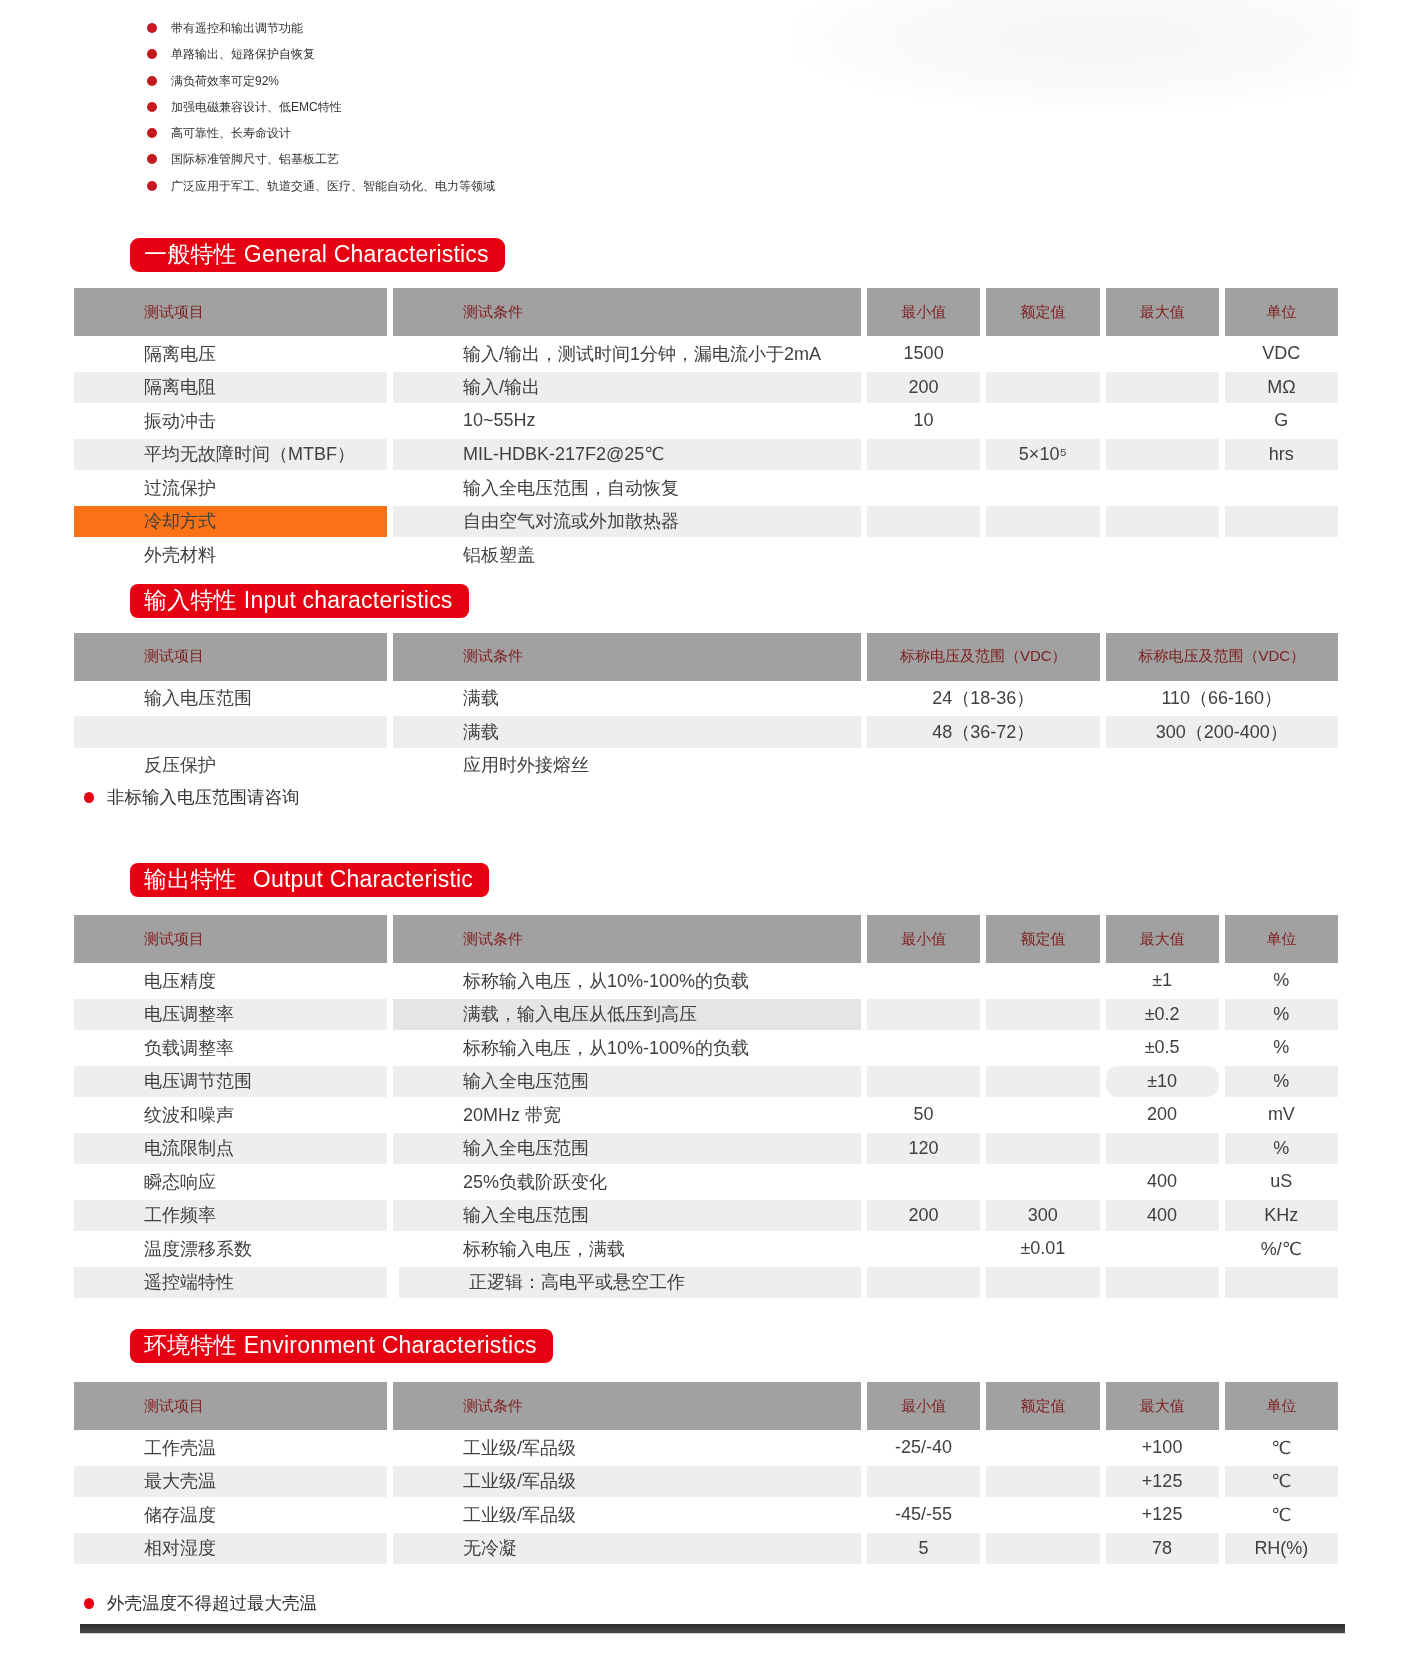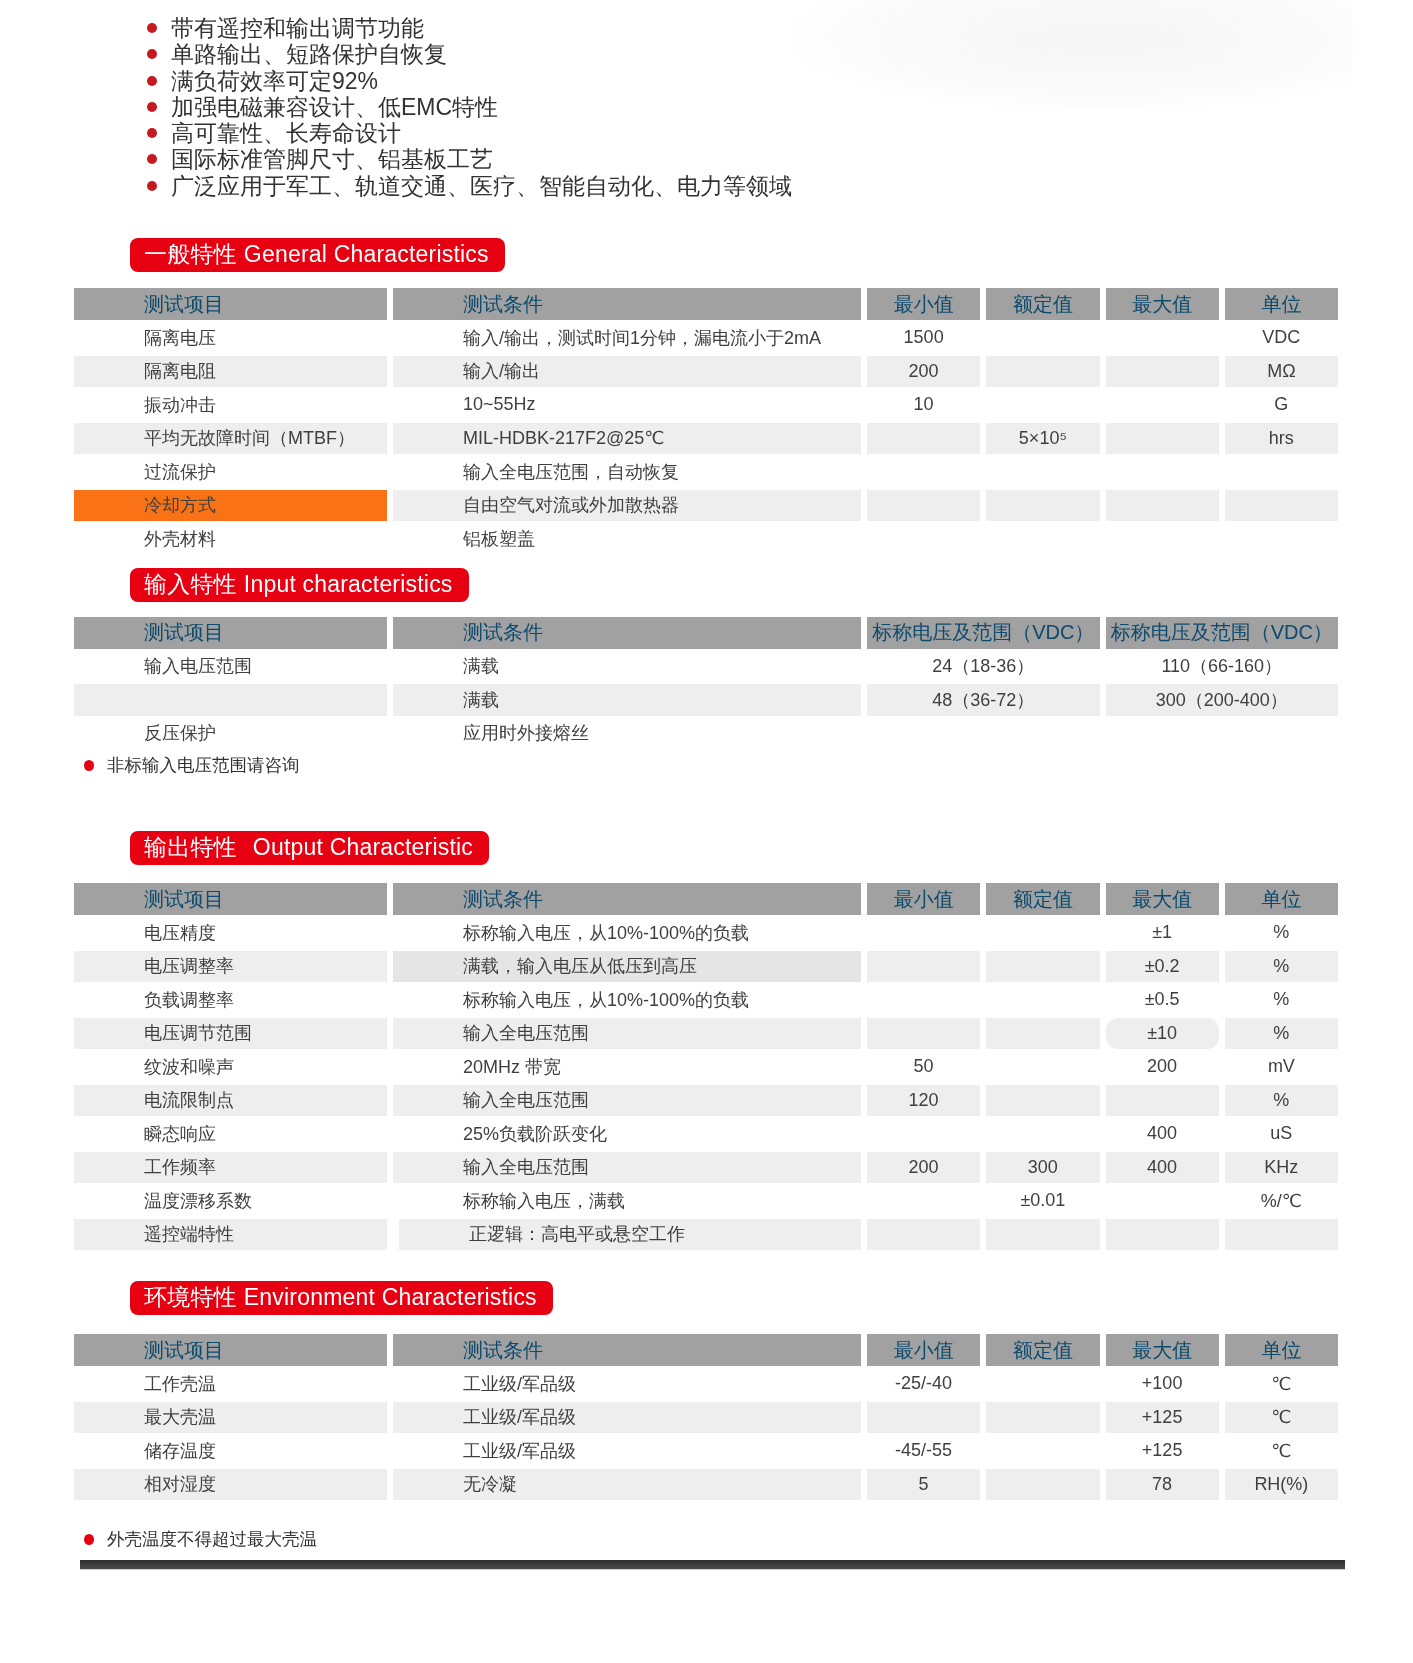--- a/index.html
+++ b/index.html
@@ -14,7 +14,7 @@
   }
   ul.features { list-style:none; margin:0; padding:15px 0 0 146px; }
   ul.features li {
-    position:relative; padding-left:25px; font-size:23px; line-height:26.3px; color:#323232;
+    position:relative; padding-left:25px; font-size:12px; line-height:26.3px; color:#323232;
   }
   ul.features li::before {
     content:""; position:absolute; left:1px; top:8px; width:10px; height:10px;

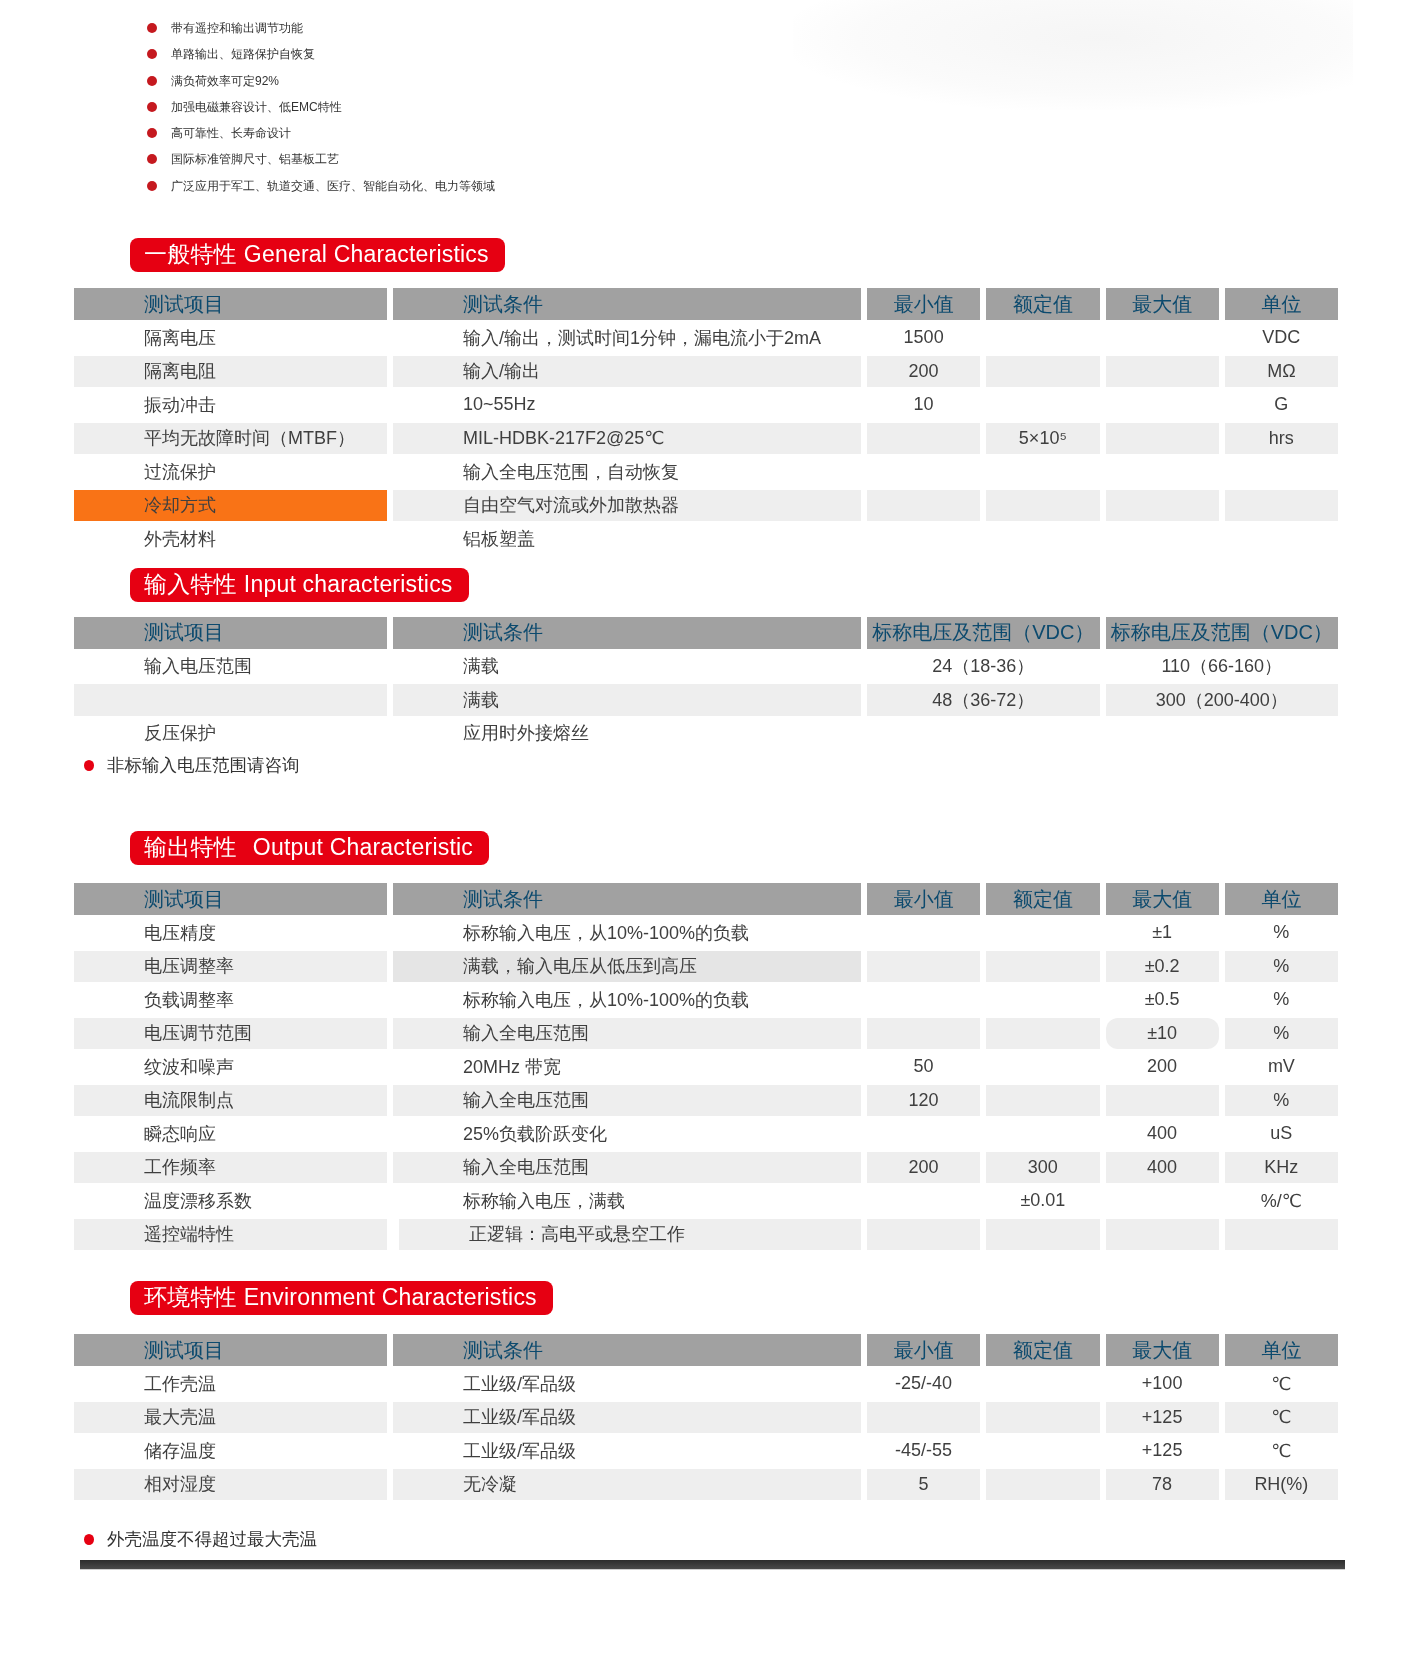--- a/index.html
+++ b/index.html
@@ -27,7 +27,7 @@
   }
   .badge .en { margin-left:7px; }
   .badge.wide-gap .en { margin-left:16px; }
-  .sec-general .badge { margin-top:39px; }
+  .sec-general .badge { margin-top:39px;border-radius:9px; }
   .sec-input   .badge { margin-top:13px; }
   .sec-output  .badge { margin-top:54px; }
   .sec-env     .badge { margin-top:31px; }

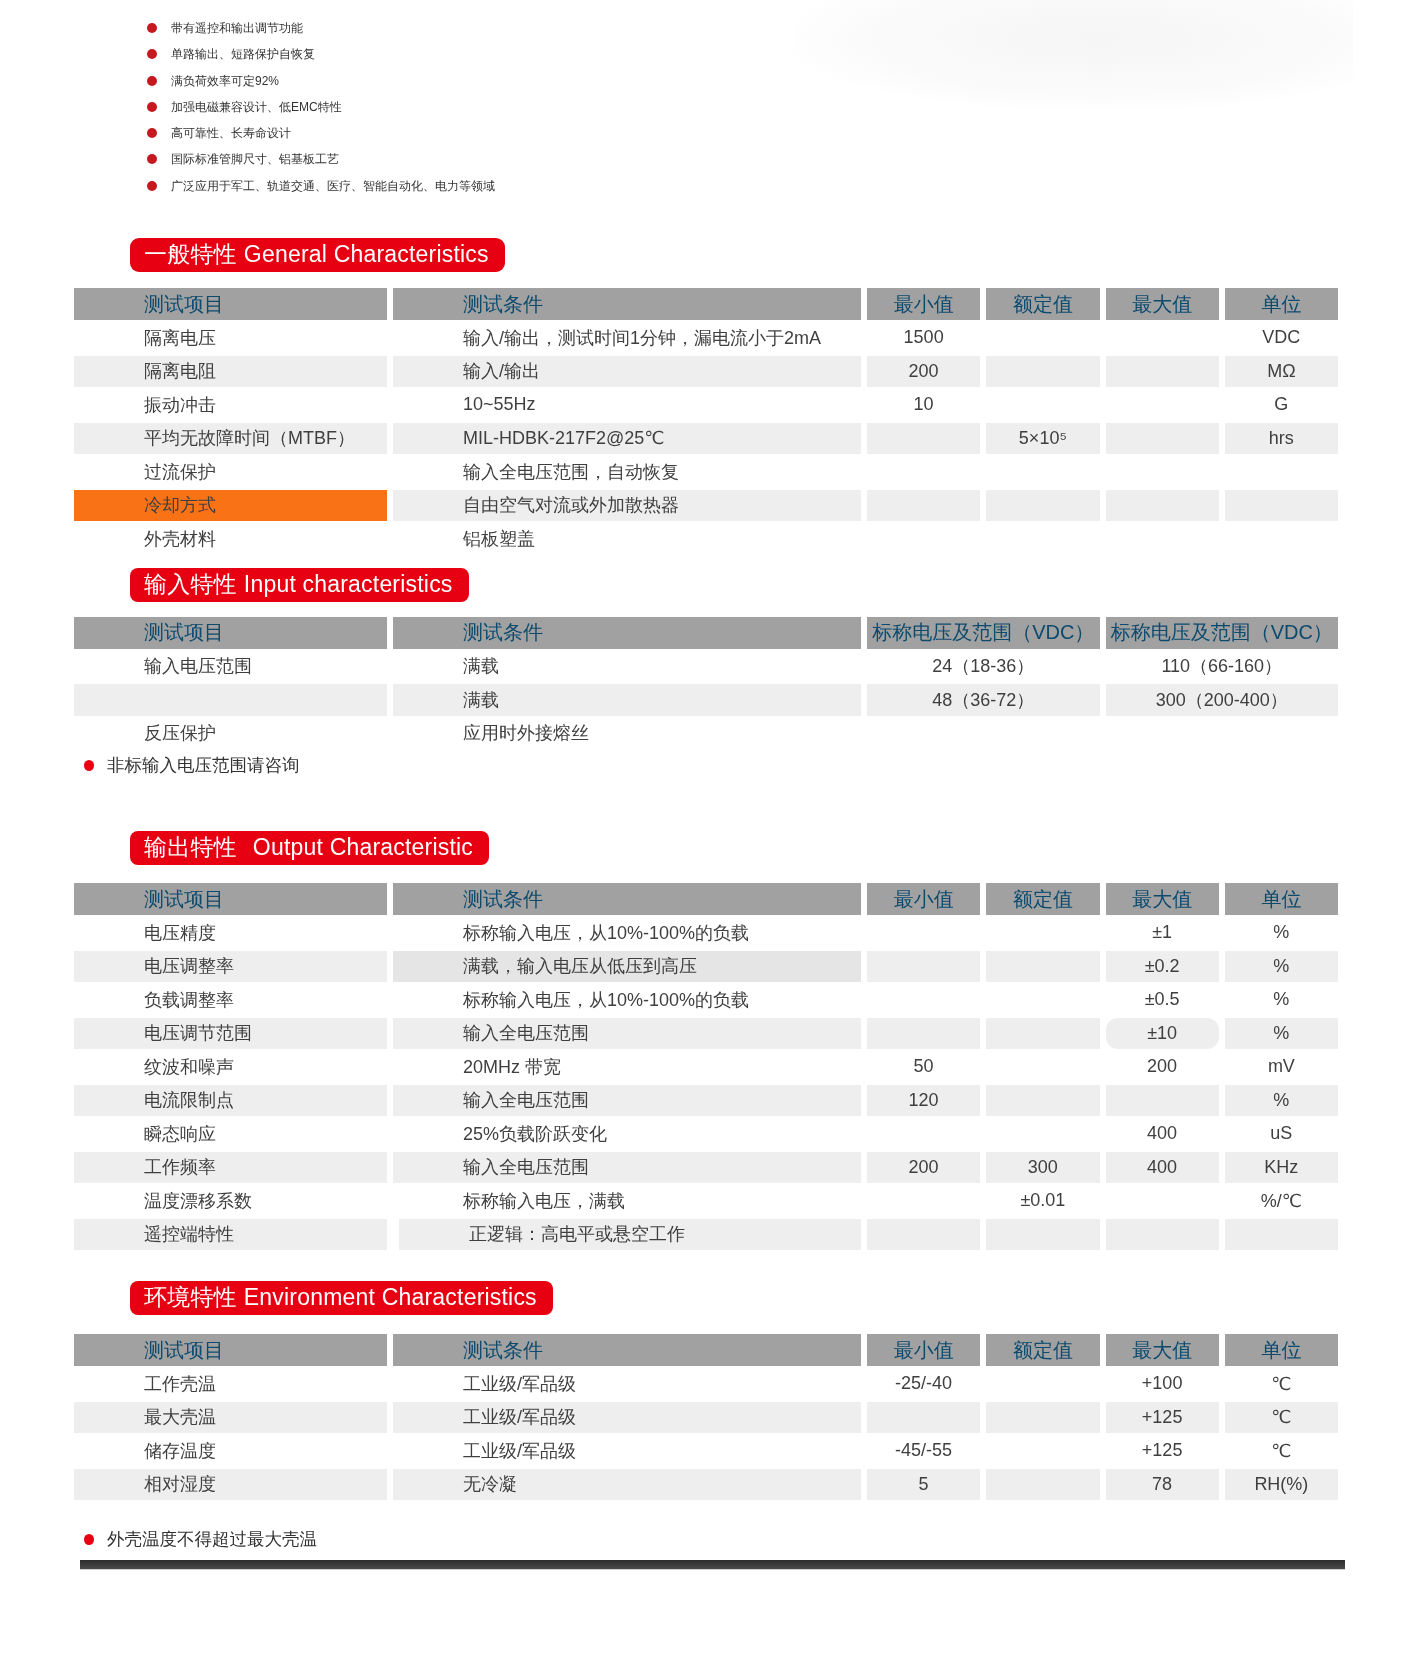--- a/index.html
+++ b/index.html
@@ -45,7 +45,7 @@
     height:31.5px; font-size:18px; color:#3f3f3f; white-space:nowrap;
   }
   .cell.left { justify-content:flex-start; padding-left:70px; }
-  .cell.hdr { background:var(--header-gray,#a1a1a1); color:#0c4a6e; font-size:20px; height:32px; }
+  .cell.hdr { background:var(--header-gray,#a1a1a1); color:#7f1d1d; font-size:15px; height:48px; }
   .note {
     position:relative; margin:4px 0 0 84px; padding-left:23px;
     font-size:17.5px; line-height:24px; color:#323232;

